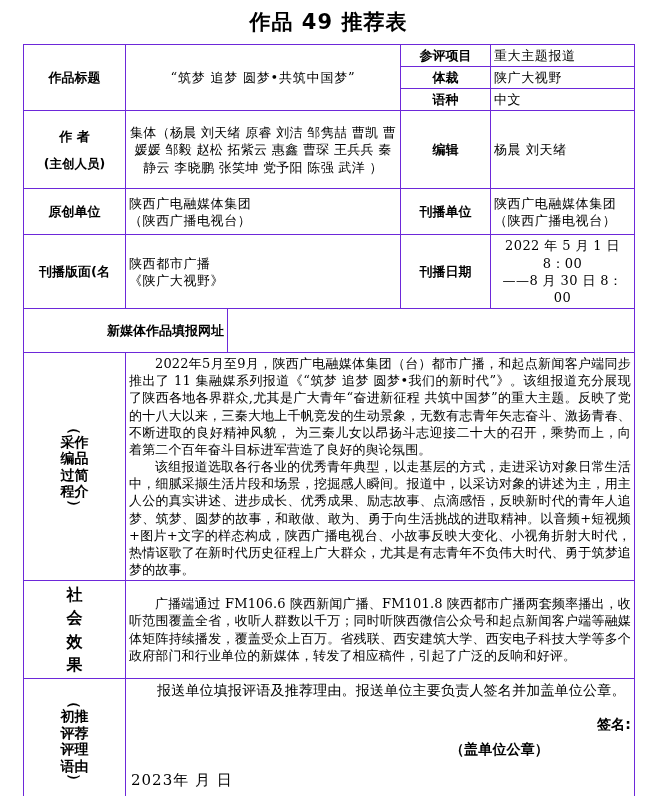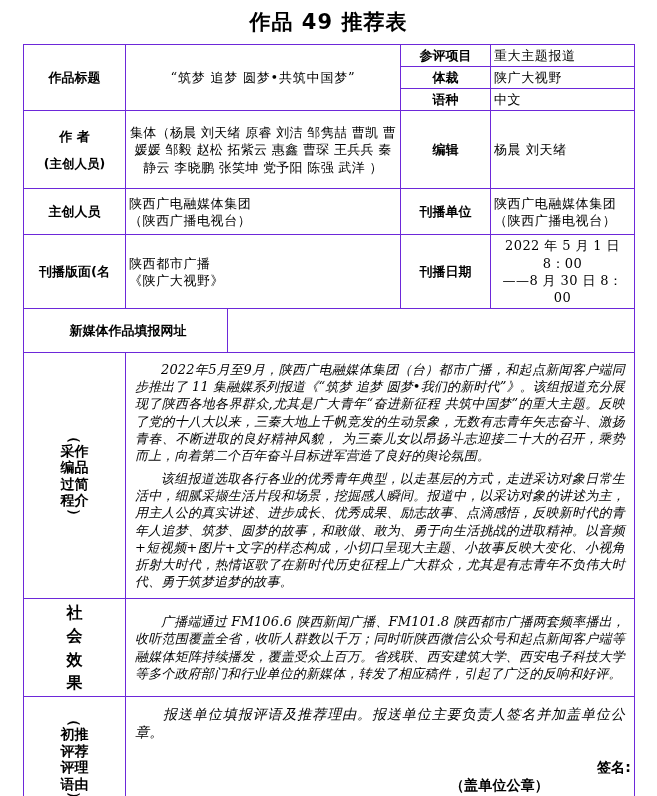--- a/index.html
+++ b/index.html
@@ -217,7 +217,7 @@
       </tr>
 
       <tr style="height:46px">
-        <td class="lbl">主创人员</td>
+        <td class="lbl">原创单位</td>
         <td class="val val-2line" colspan="2">
           <div>陕西广电融媒体集团</div>
           <div>（陕西广播电视台）</div>

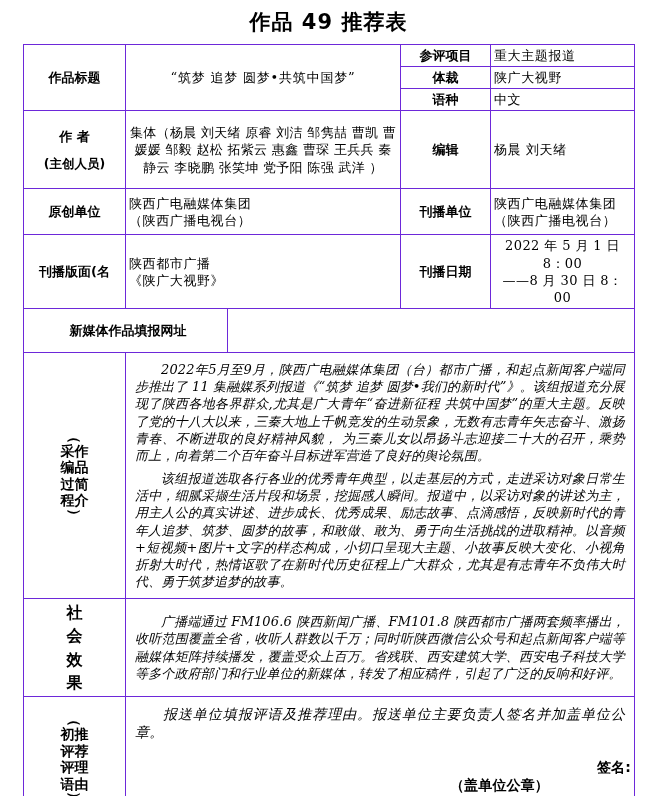--- a/index.html
+++ b/index.html
@@ -243,7 +243,7 @@
       </tr>
 
       <tr style="height:44px">
-        <td class="lbl" colspan="2" style="text-align:center; padding-left:8px;">新媒体作品填报网址</td>
+        <td class="lbl" colspan="2" style="text-align:right; padding-left:8px;">新媒体作品填报网址</td>
         <td class="val empty-cell" colspan="3"></td>
       </tr>
 

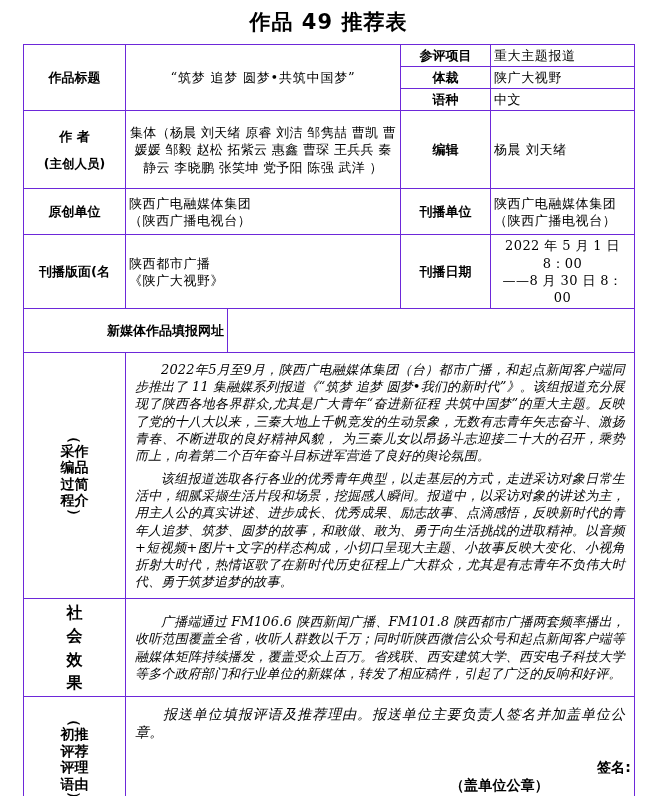--- a/index.html
+++ b/index.html
@@ -92,9 +92,8 @@
     vertical-align: top;
   }
   .body-text p {
-    margin: 6px;
+    margin: 0;
     text-indent: 2em;
-    font-style: italic;
   }
   .note-text {
     font-size: 14px;

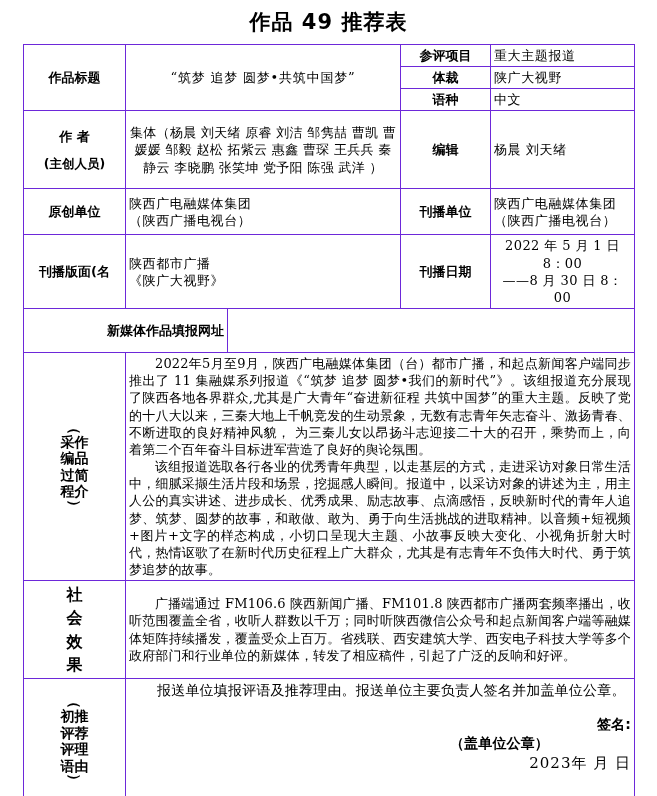--- a/index.html
+++ b/index.html
@@ -271,7 +271,7 @@
         </td>
         <td class="body-text" colspan="4">
           <p>2022年5月至9月，陕西广电融媒体集团（台）都市广播，和起点新闻客户端同步推出了 11 集融媒系列报道《“筑梦 追梦 圆梦•我们的新时代”》。该组报道充分展现了陕西各地各界群众,尤其是广大青年“奋进新征程 共筑中国梦”的重大主题。反映了党的十八大以来，三秦大地上千帆竞发的生动景象，无数有志青年矢志奋斗、激扬青春、不断进取的良好精神风貌， 为三秦儿女以昂扬斗志迎接二十大的召开，乘势而上，向着第二个百年奋斗目标进军营造了良好的舆论氛围。</p>
-          <p>该组报道选取各行各业的优秀青年典型，以走基层的方式，走进采访对象日常生活中，细腻采撷生活片段和场景，挖掘感人瞬间。报道中，以采访对象的讲述为主，用主人公的真实讲述、进步成长、优秀成果、励志故事、点滴感悟，反映新时代的青年人追梦、筑梦、圆梦的故事，和敢做、敢为、勇于向生活挑战的进取精神。以音频+短视频+图片+文字的样态构成，小切口呈现大主题、小故事反映大变化、小视角折射大时代，热情讴歌了在新时代历史征程上广大群众，尤其是有志青年不负伟大时代、勇于筑梦追梦的故事。</p>
+          <p>该组报道选取各行各业的优秀青年典型，以走基层的方式，走进采访对象日常生活中，细腻采撷生活片段和场景，挖掘感人瞬间。报道中，以采访对象的讲述为主，用主人公的真实讲述、进步成长、优秀成果、励志故事、点滴感悟，反映新时代的青年人追梦、筑梦、圆梦的故事，和敢做、敢为、勇于向生活挑战的进取精神。以音频+短视频+图片+文字的样态构成，陕西广播电视台、小故事反映大变化、小视角折射大时代，热情讴歌了在新时代历史征程上广大群众，尤其是有志青年不负伟大时代、勇于筑梦追梦的故事。</p>
         </td>
       </tr>
 

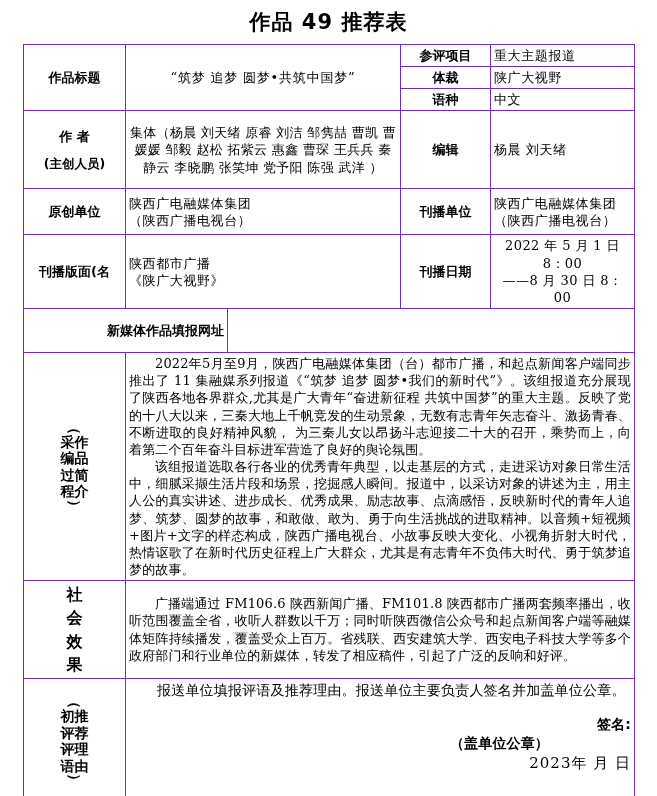--- a/index.html
+++ b/index.html
@@ -158,7 +158,7 @@
     font-family: "DejaVu Sans", "Liberation Sans", sans-serif;
     font-weight: bold;
     font-size: 14px;
-    margin-top: 0;
+    margin-top: 6px;
     padding-right: 82px;
   }
   .sig-date {

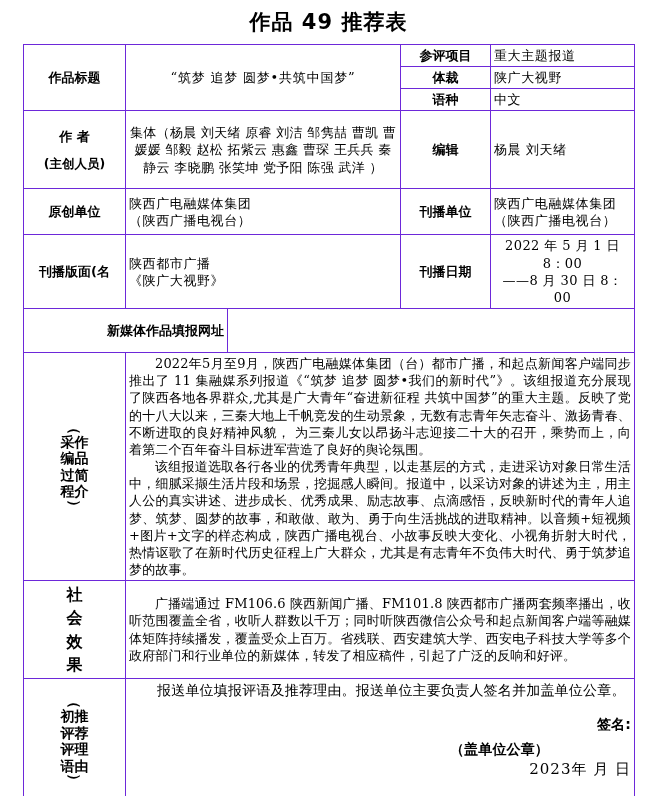--- a/index.html
+++ b/index.html
@@ -162,10 +162,10 @@
     padding-right: 82px;
   }
   .sig-date {
-    text-align: right;
+    text-align: left;
     font-family: "DejaVu Serif", "Liberation Serif", serif;
     font-size: 15px;
-    margin-top: 2px;
+    margin-top: 13px;
     padding-left: 2px;
     letter-spacing: 1px;
   }

